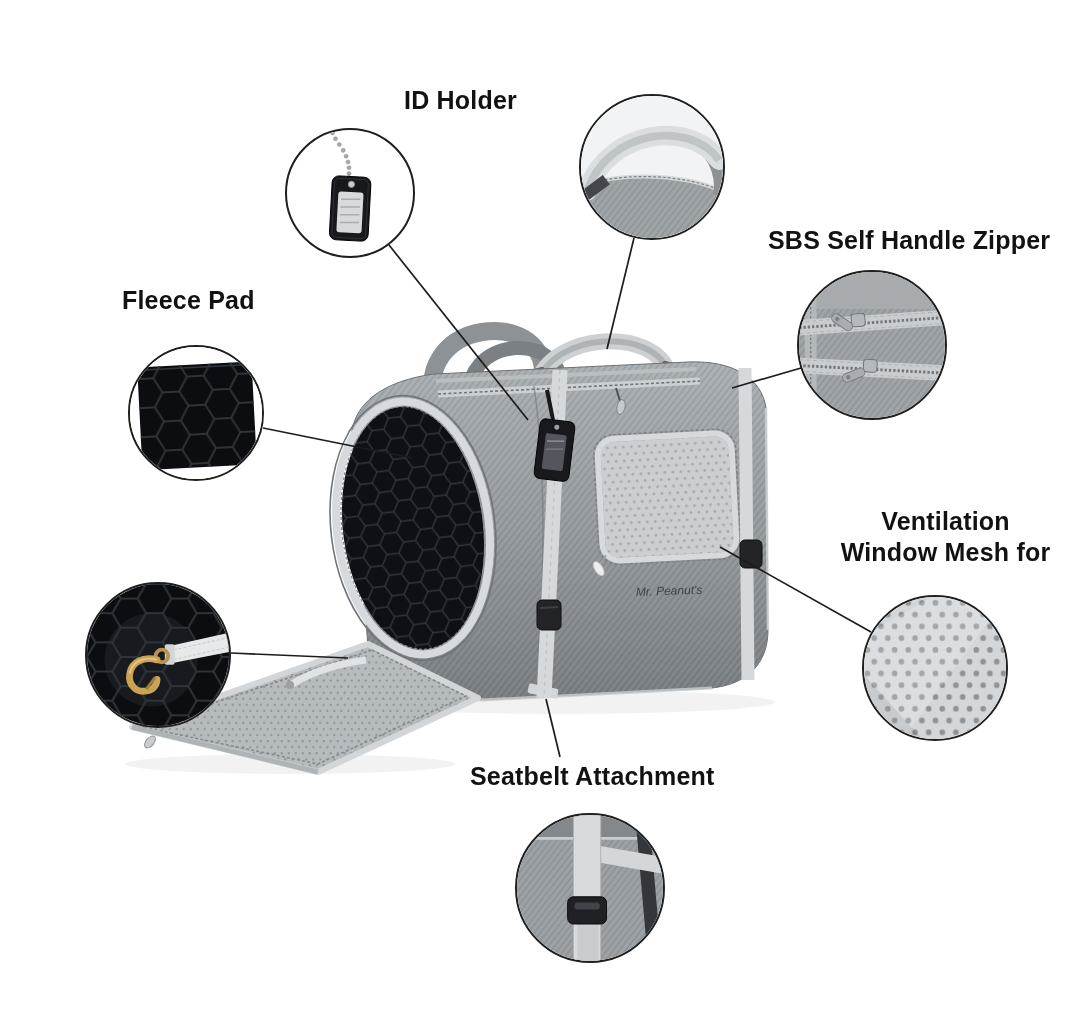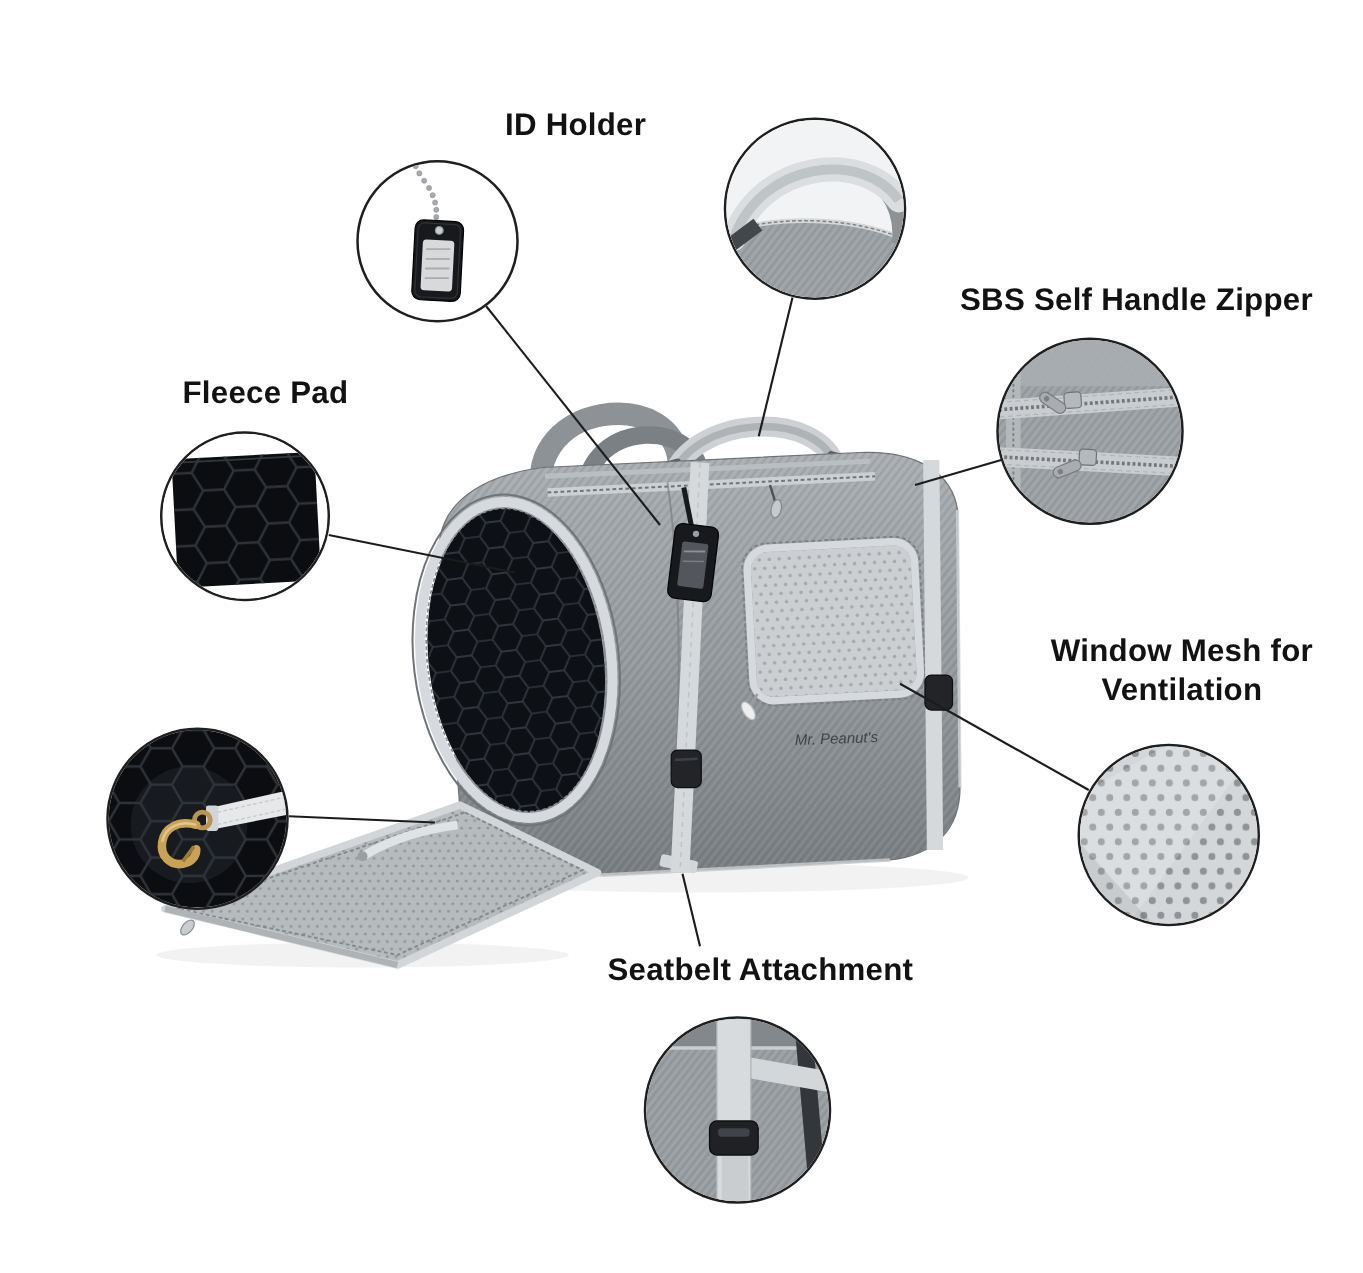--- a/index.html
+++ b/index.html
@@ -29,7 +29,7 @@
   #label-id-holder   { left:404px; top:86px; }
   #label-handle      { left:698px; top:64px; width:175px; }
   #label-zipper      { left:768px; top:226px; }
-  #label-fleece      { left:122px; top:300px;margin-left:24px; }
+  #label-fleece      { left:122px; top:286px; }
   #label-leash       { left:78px;  top:551px; }
   #label-mesh        { left:833px; top:506px; width:225px; }
   #label-seatbelt    { left:486px; top:762px; }

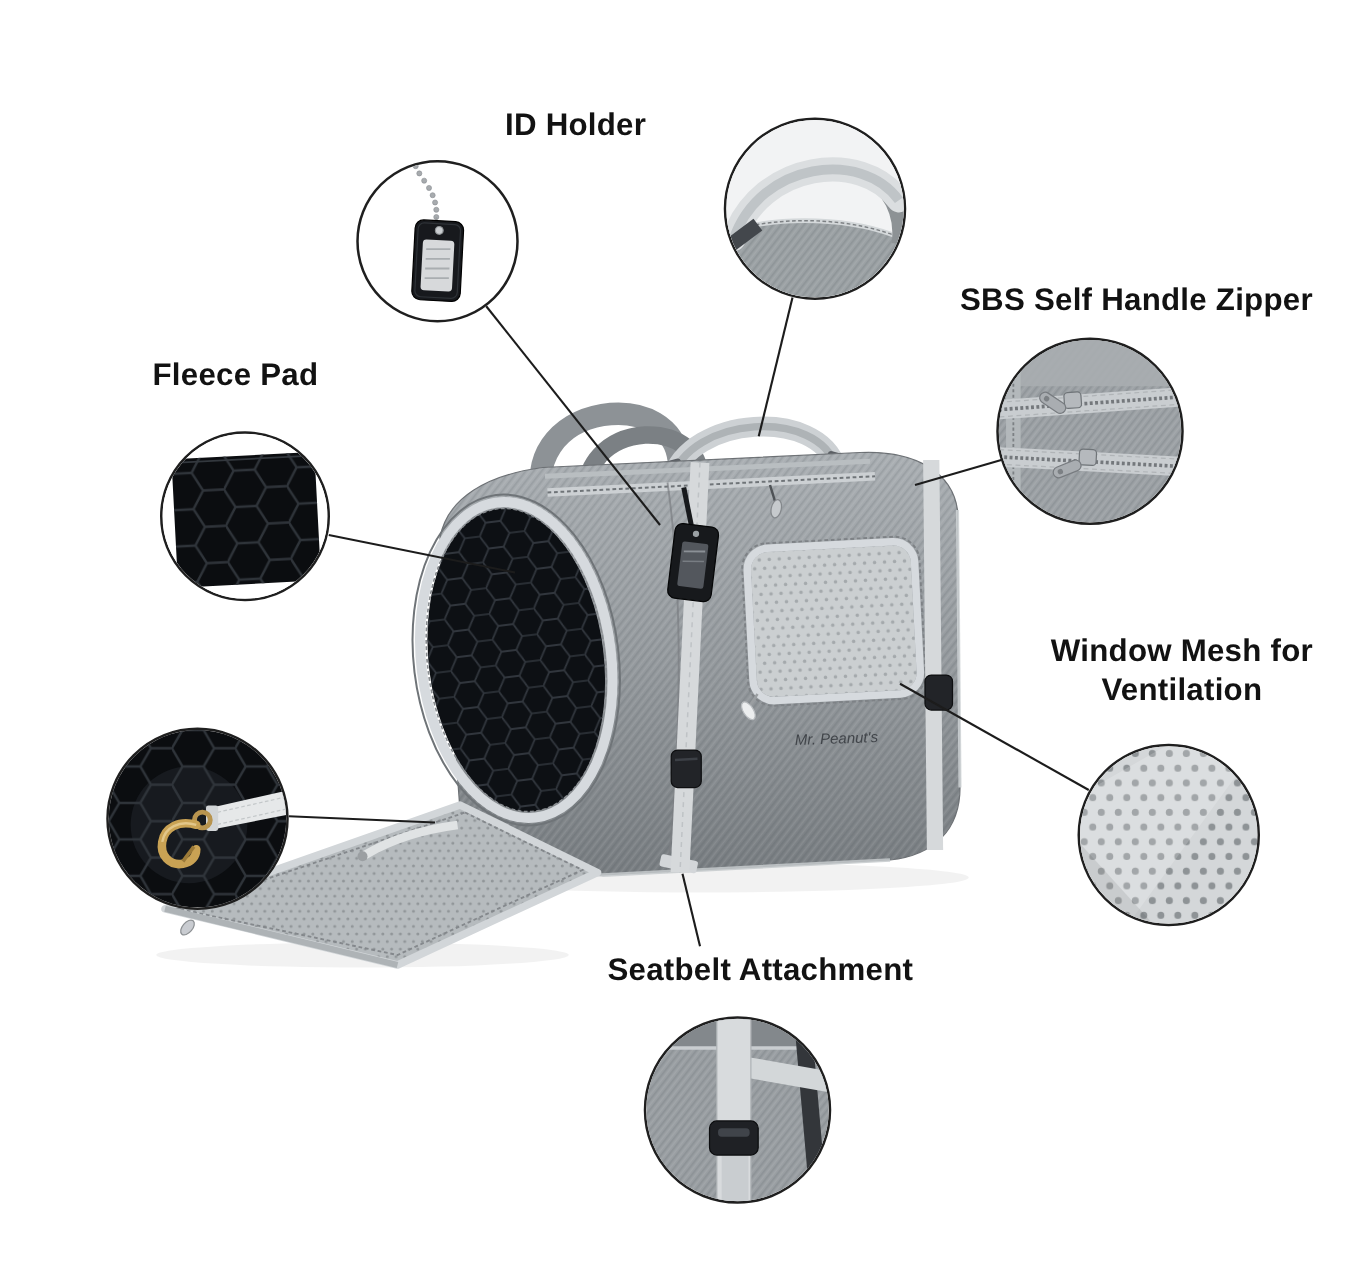--- a/index.html
+++ b/index.html
@@ -317,8 +317,8 @@
 
 
   <div class="label two-line" id="label-mesh">
+    <span class="ln">Ventilation</span>
     <span class="ln">Window Mesh for</span>
-    <span class="ln">Ventilation</span>
   </div>
 
   <div class="label" id="label-seatbelt">

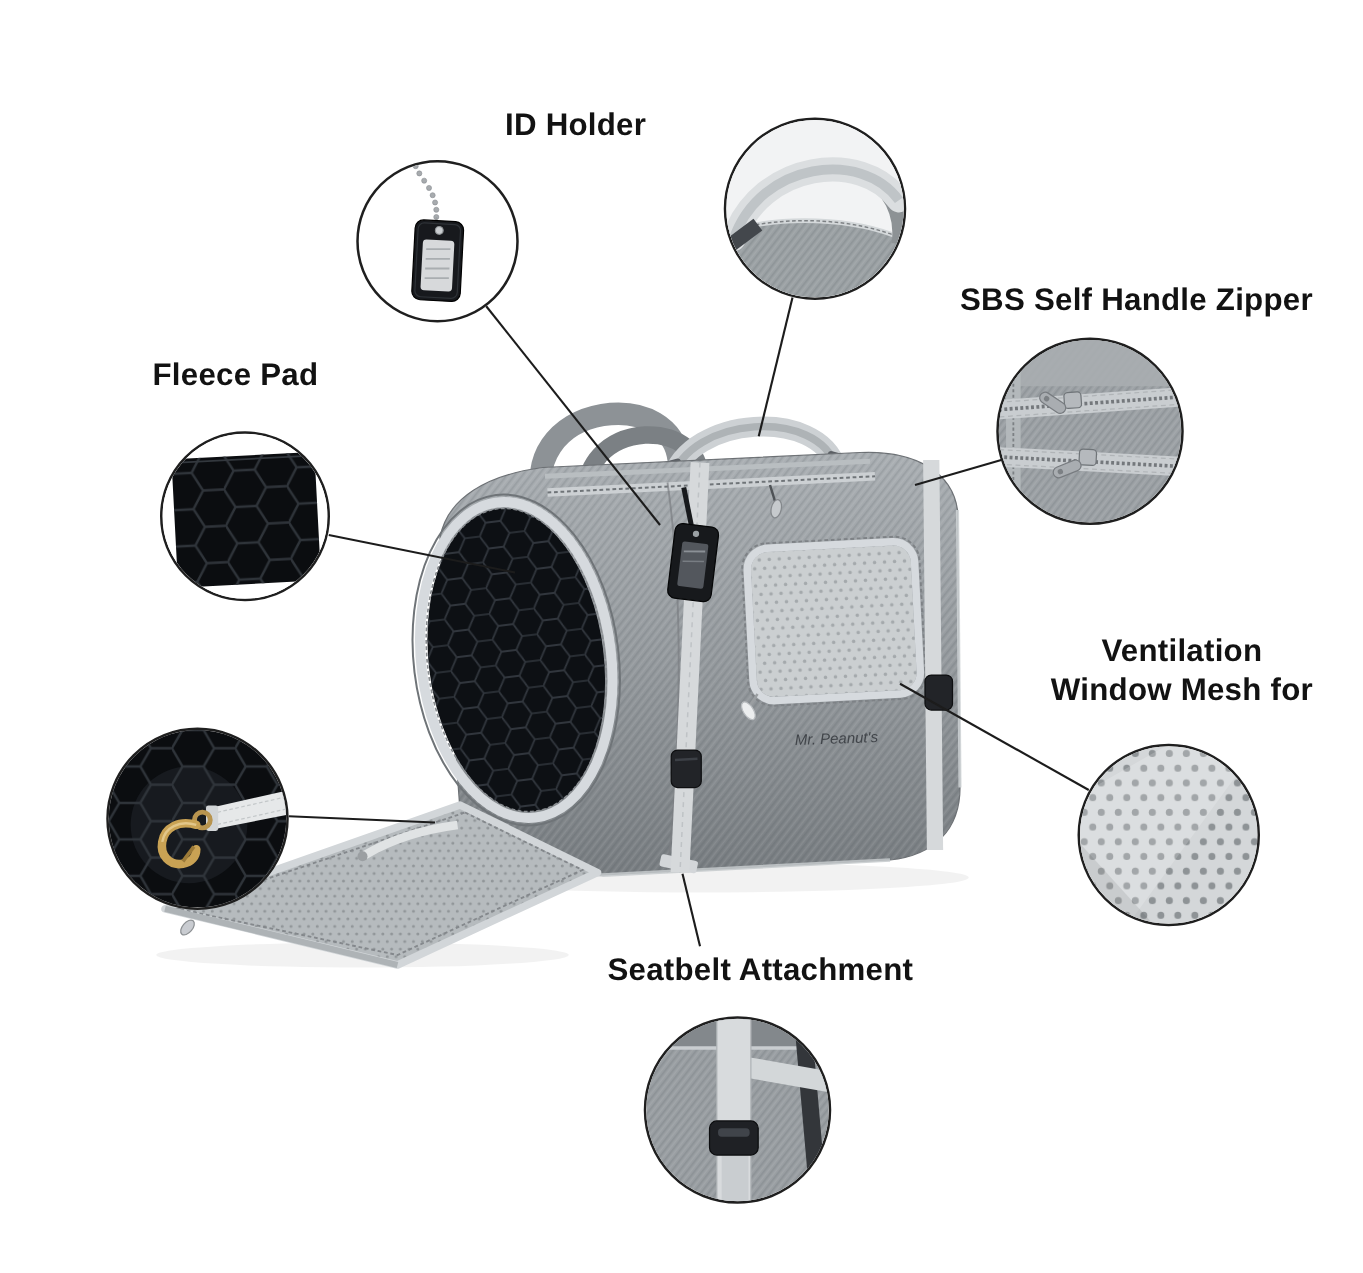--- a/index.html
+++ b/index.html
@@ -32,7 +32,7 @@
   #label-fleece      { left:122px; top:286px; }
   #label-leash       { left:78px;  top:551px; }
   #label-mesh        { left:833px; top:506px; width:225px; }
-  #label-seatbelt    { left:486px; top:762px; }
+  #label-seatbelt    { left:470px; top:762px; }
   .label { z-index:5; }
   #bag-svg { z-index:1; }
   #lines-svg { z-index:3; pointer-events:none; }

